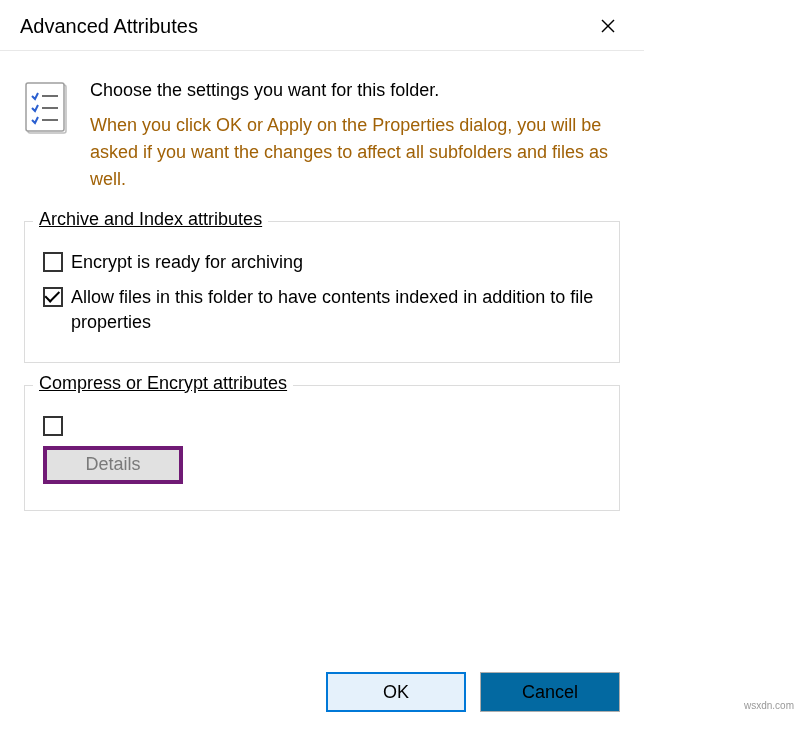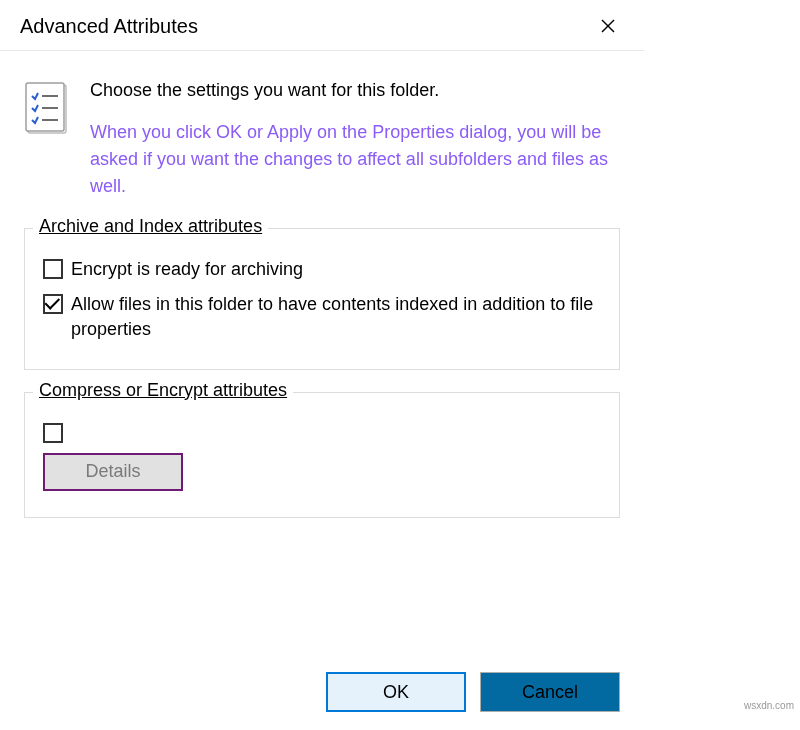--- a/index.html
+++ b/index.html
@@ -56,7 +56,7 @@
       margin-top: 4px;
     }
     .intro-text { flex: 1; line-height: 1.5; }
-    .intro-heading { margin-bottom: 15px; }
+    .intro-heading { margin-bottom: 8px; }
     .intro-body { color: #8b5cf6; }
     .groupbox {
       border: 1px solid #dcdcdc;

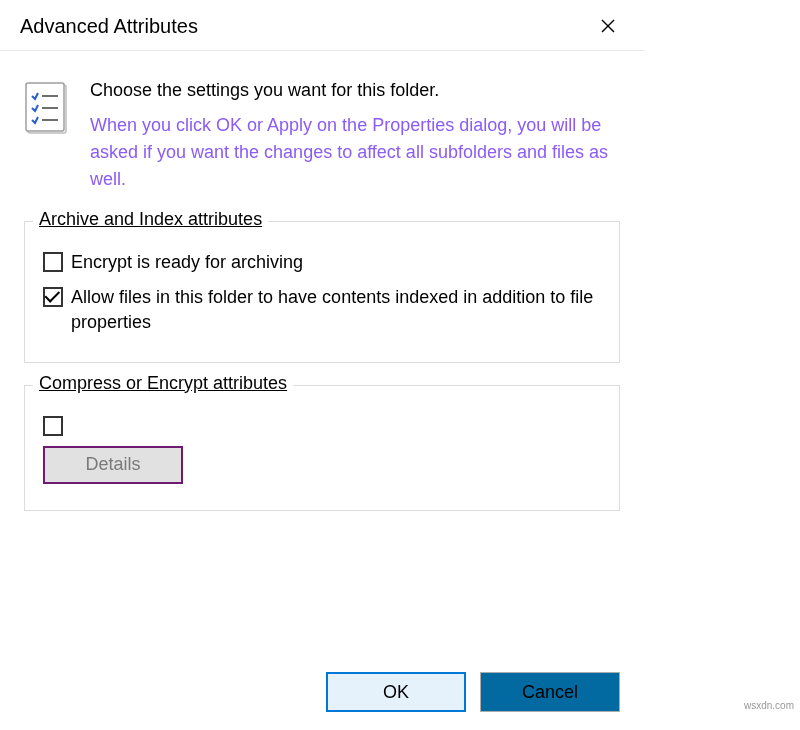--- a/index.html
+++ b/index.html
@@ -57,7 +57,7 @@
     }
     .intro-text { flex: 1; line-height: 1.5; }
     .intro-heading { margin-bottom: 8px; }
-    .intro-body { color: #8b5cf6; }
+    .intro-body { color: #a16207; }
     .groupbox {
       border: 1px solid #dcdcdc;
       margin-bottom: 22px;

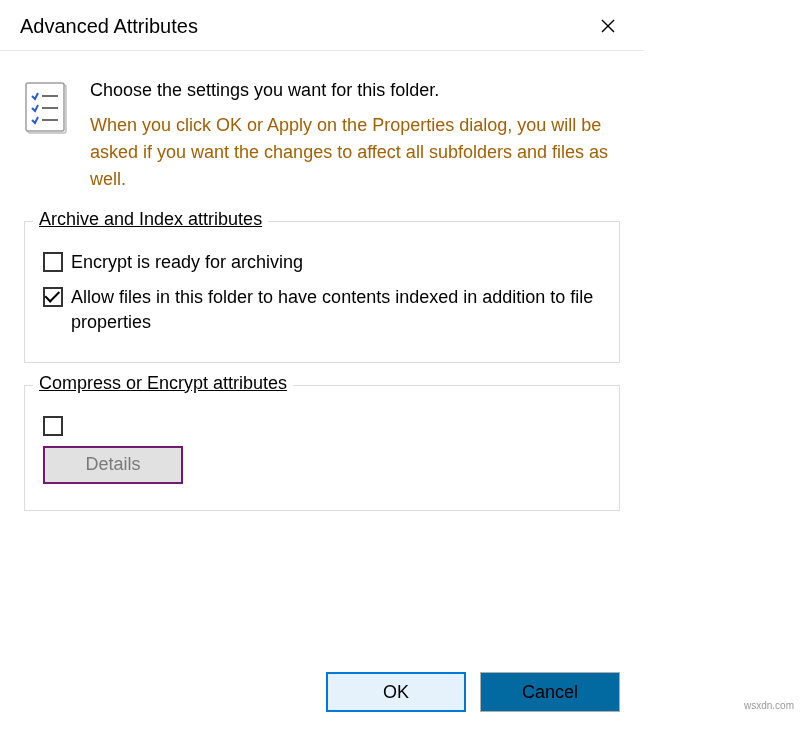--- a/index.html
+++ b/index.html
@@ -117,7 +117,7 @@
       width: 140px;
       height: 38px;
       background: #e1e1e1;
-      border: 2px solid #701a75;
+      border: 4px solid #701a75;
       color: #7a7a7a;
       font-size: 18px;
       font-family: inherit;

